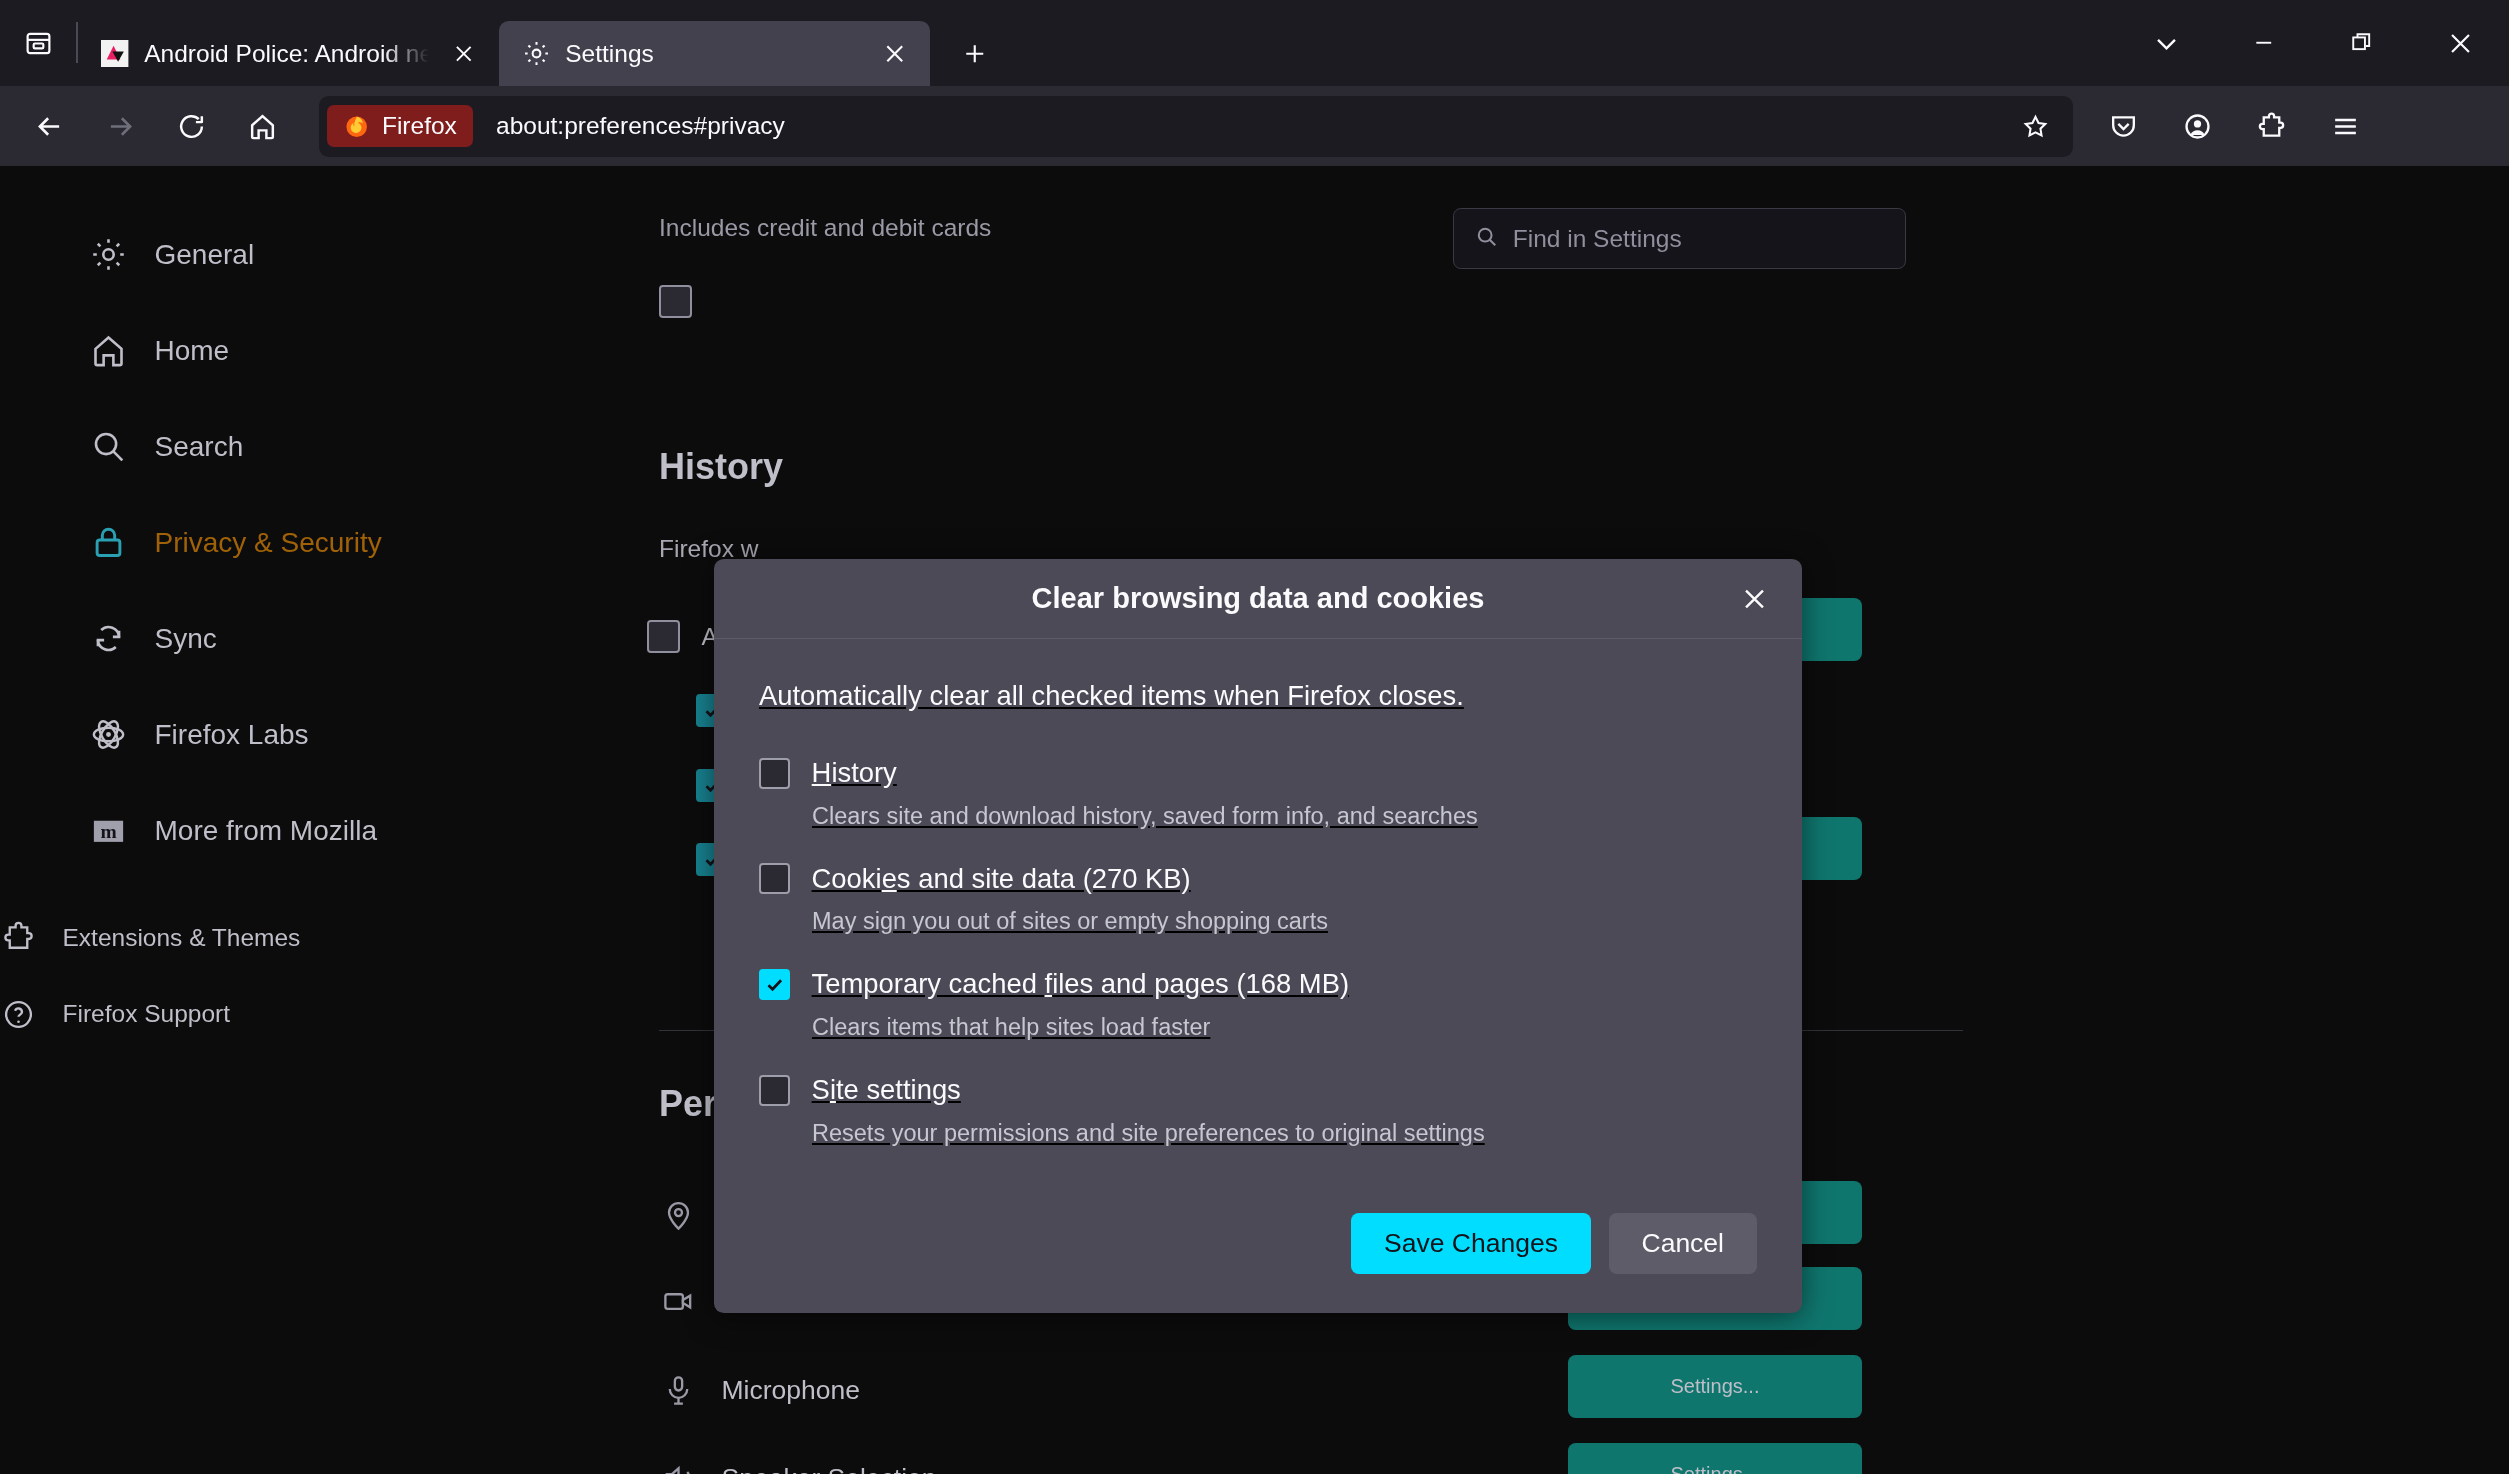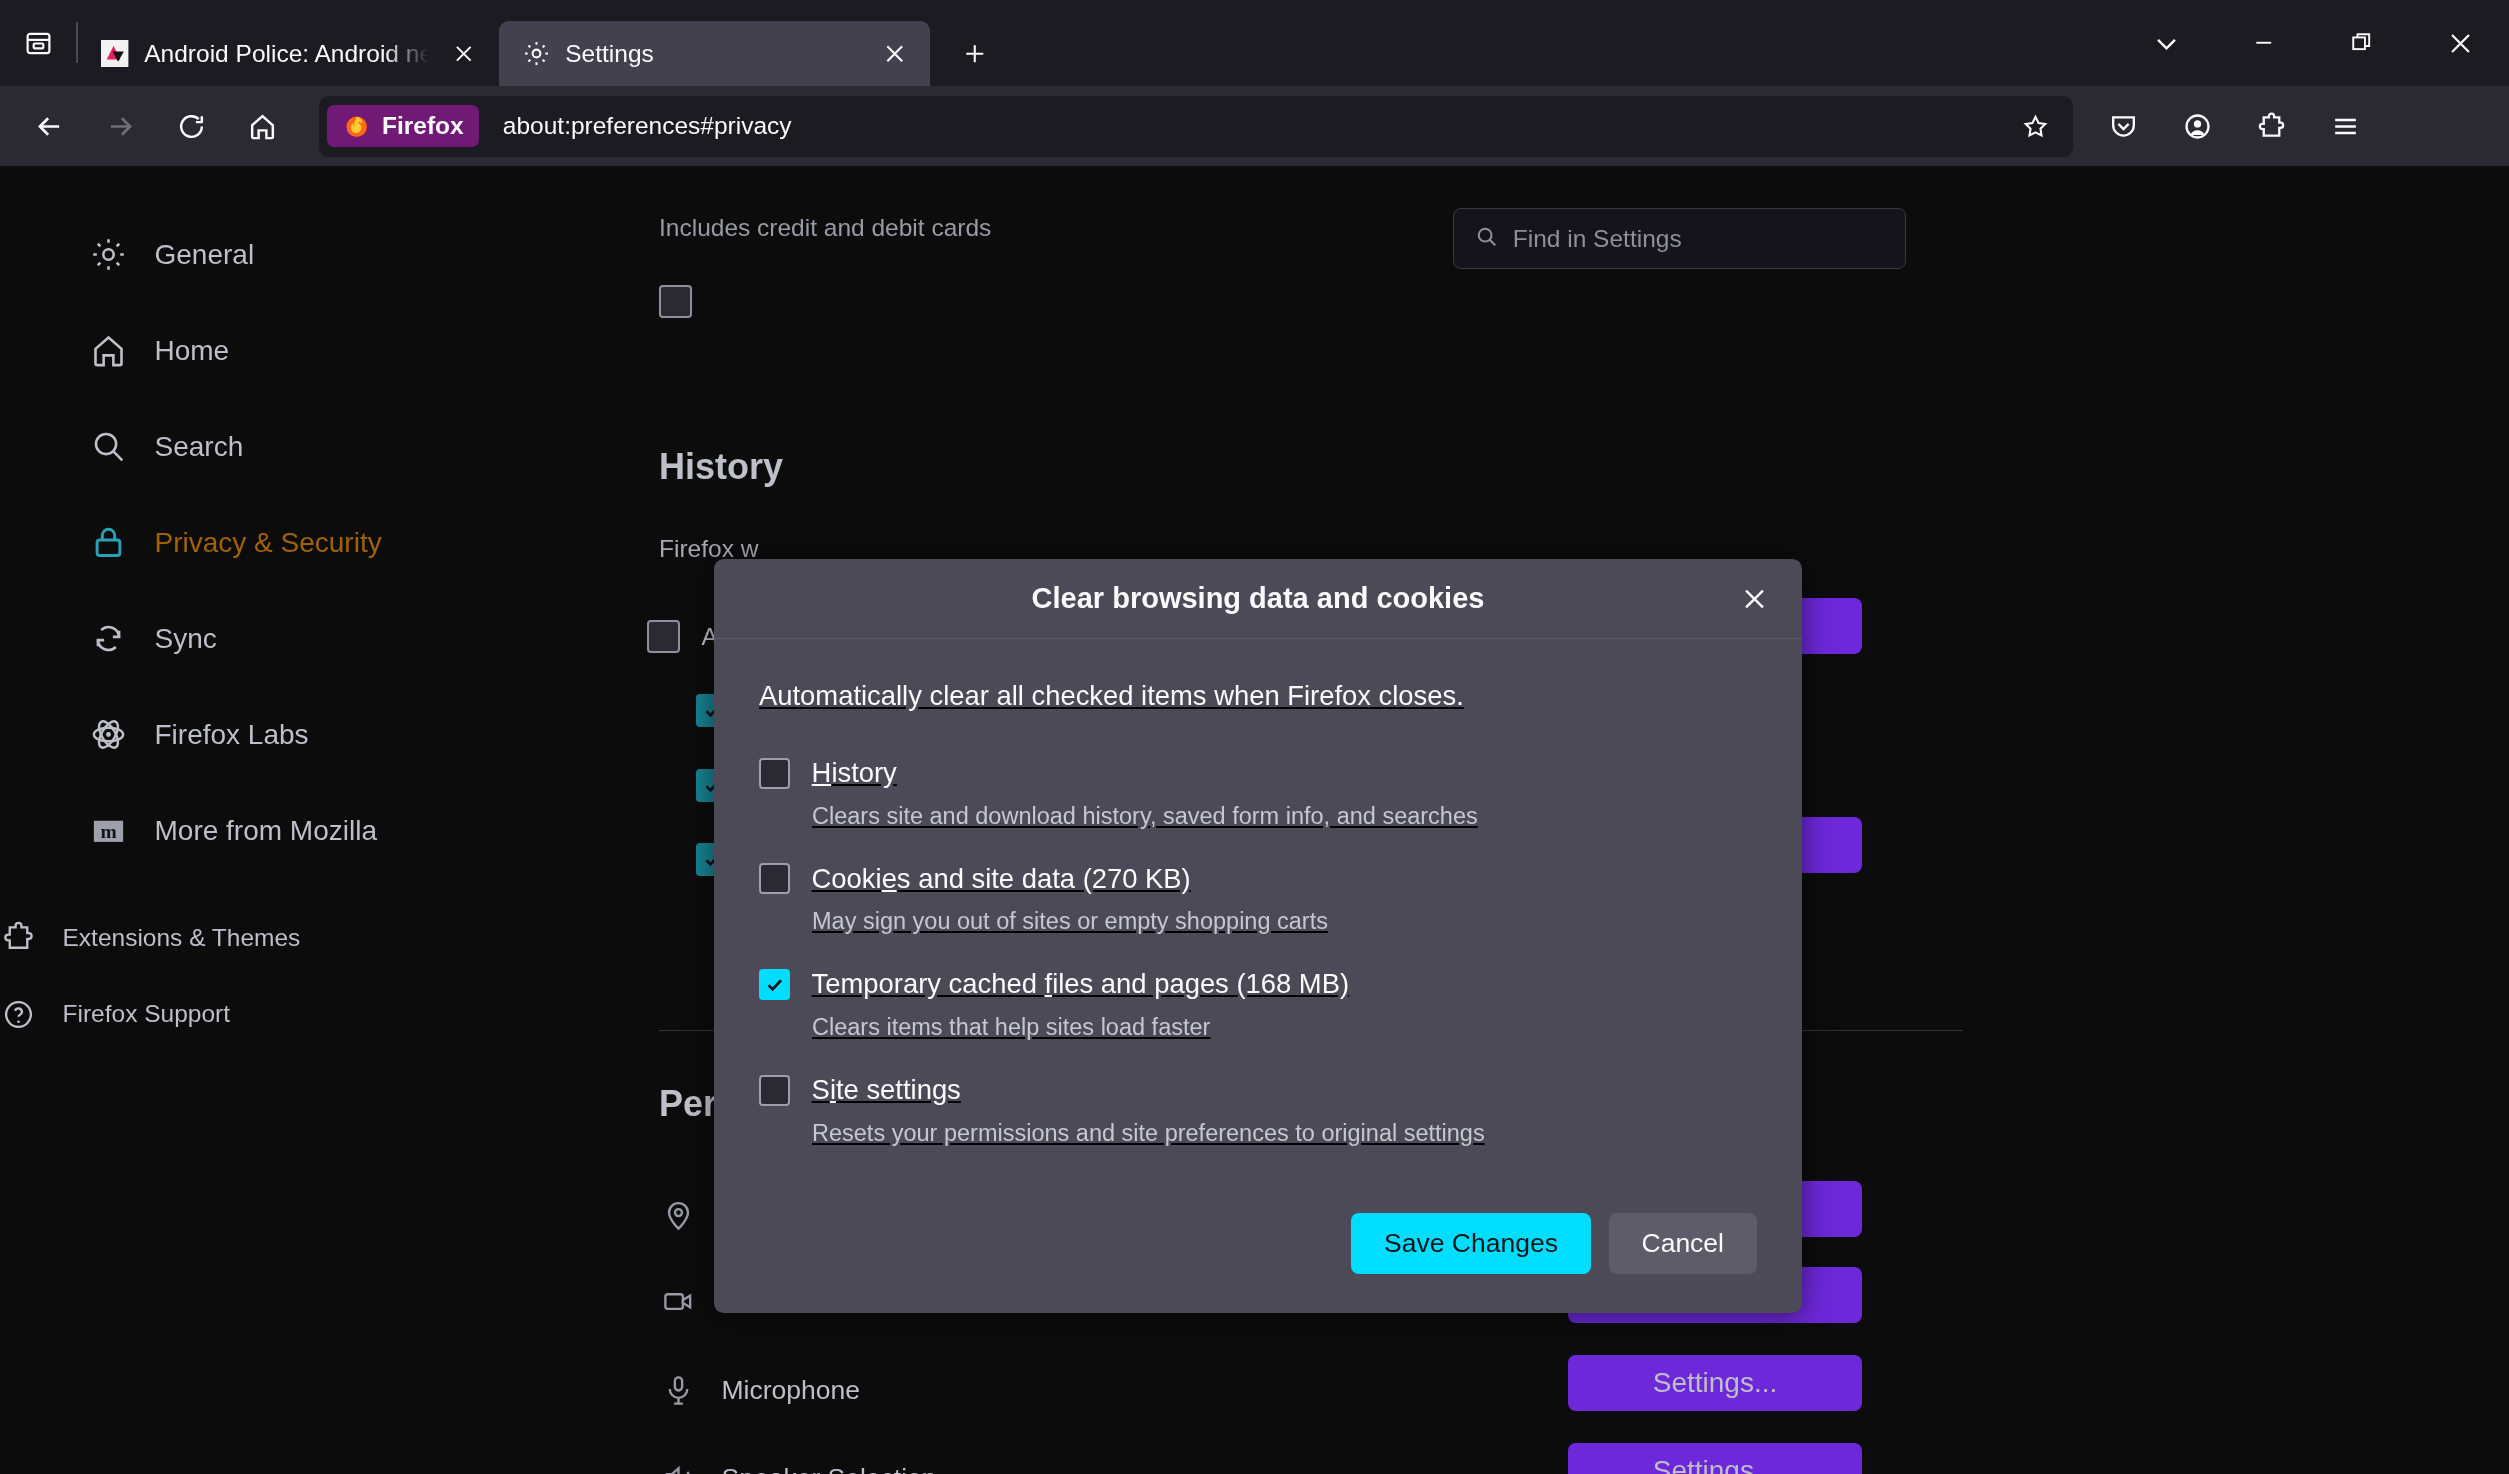--- a/index.html
+++ b/index.html
@@ -58,7 +58,7 @@
   }
   .ffchip {
     display: flex; align-items: center; gap: 11.8px;
-    background: #701a75; border-radius: 6.9px; padding: 6.9px 15.7px; flex: 0 0 auto; font-weight: bold;
+    background: #7f1d1d; border-radius: 6.9px; padding: 6.9px 15.7px; flex: 0 0 auto;
   }
   .ffchip-label { color: #fbfbfe; font-size: 24.5px; }
   .urltext { color: #fbfbfe; font-size: 24.5px; margin-left: 23.5px; flex: 1 1 auto; white-space: nowrap; }

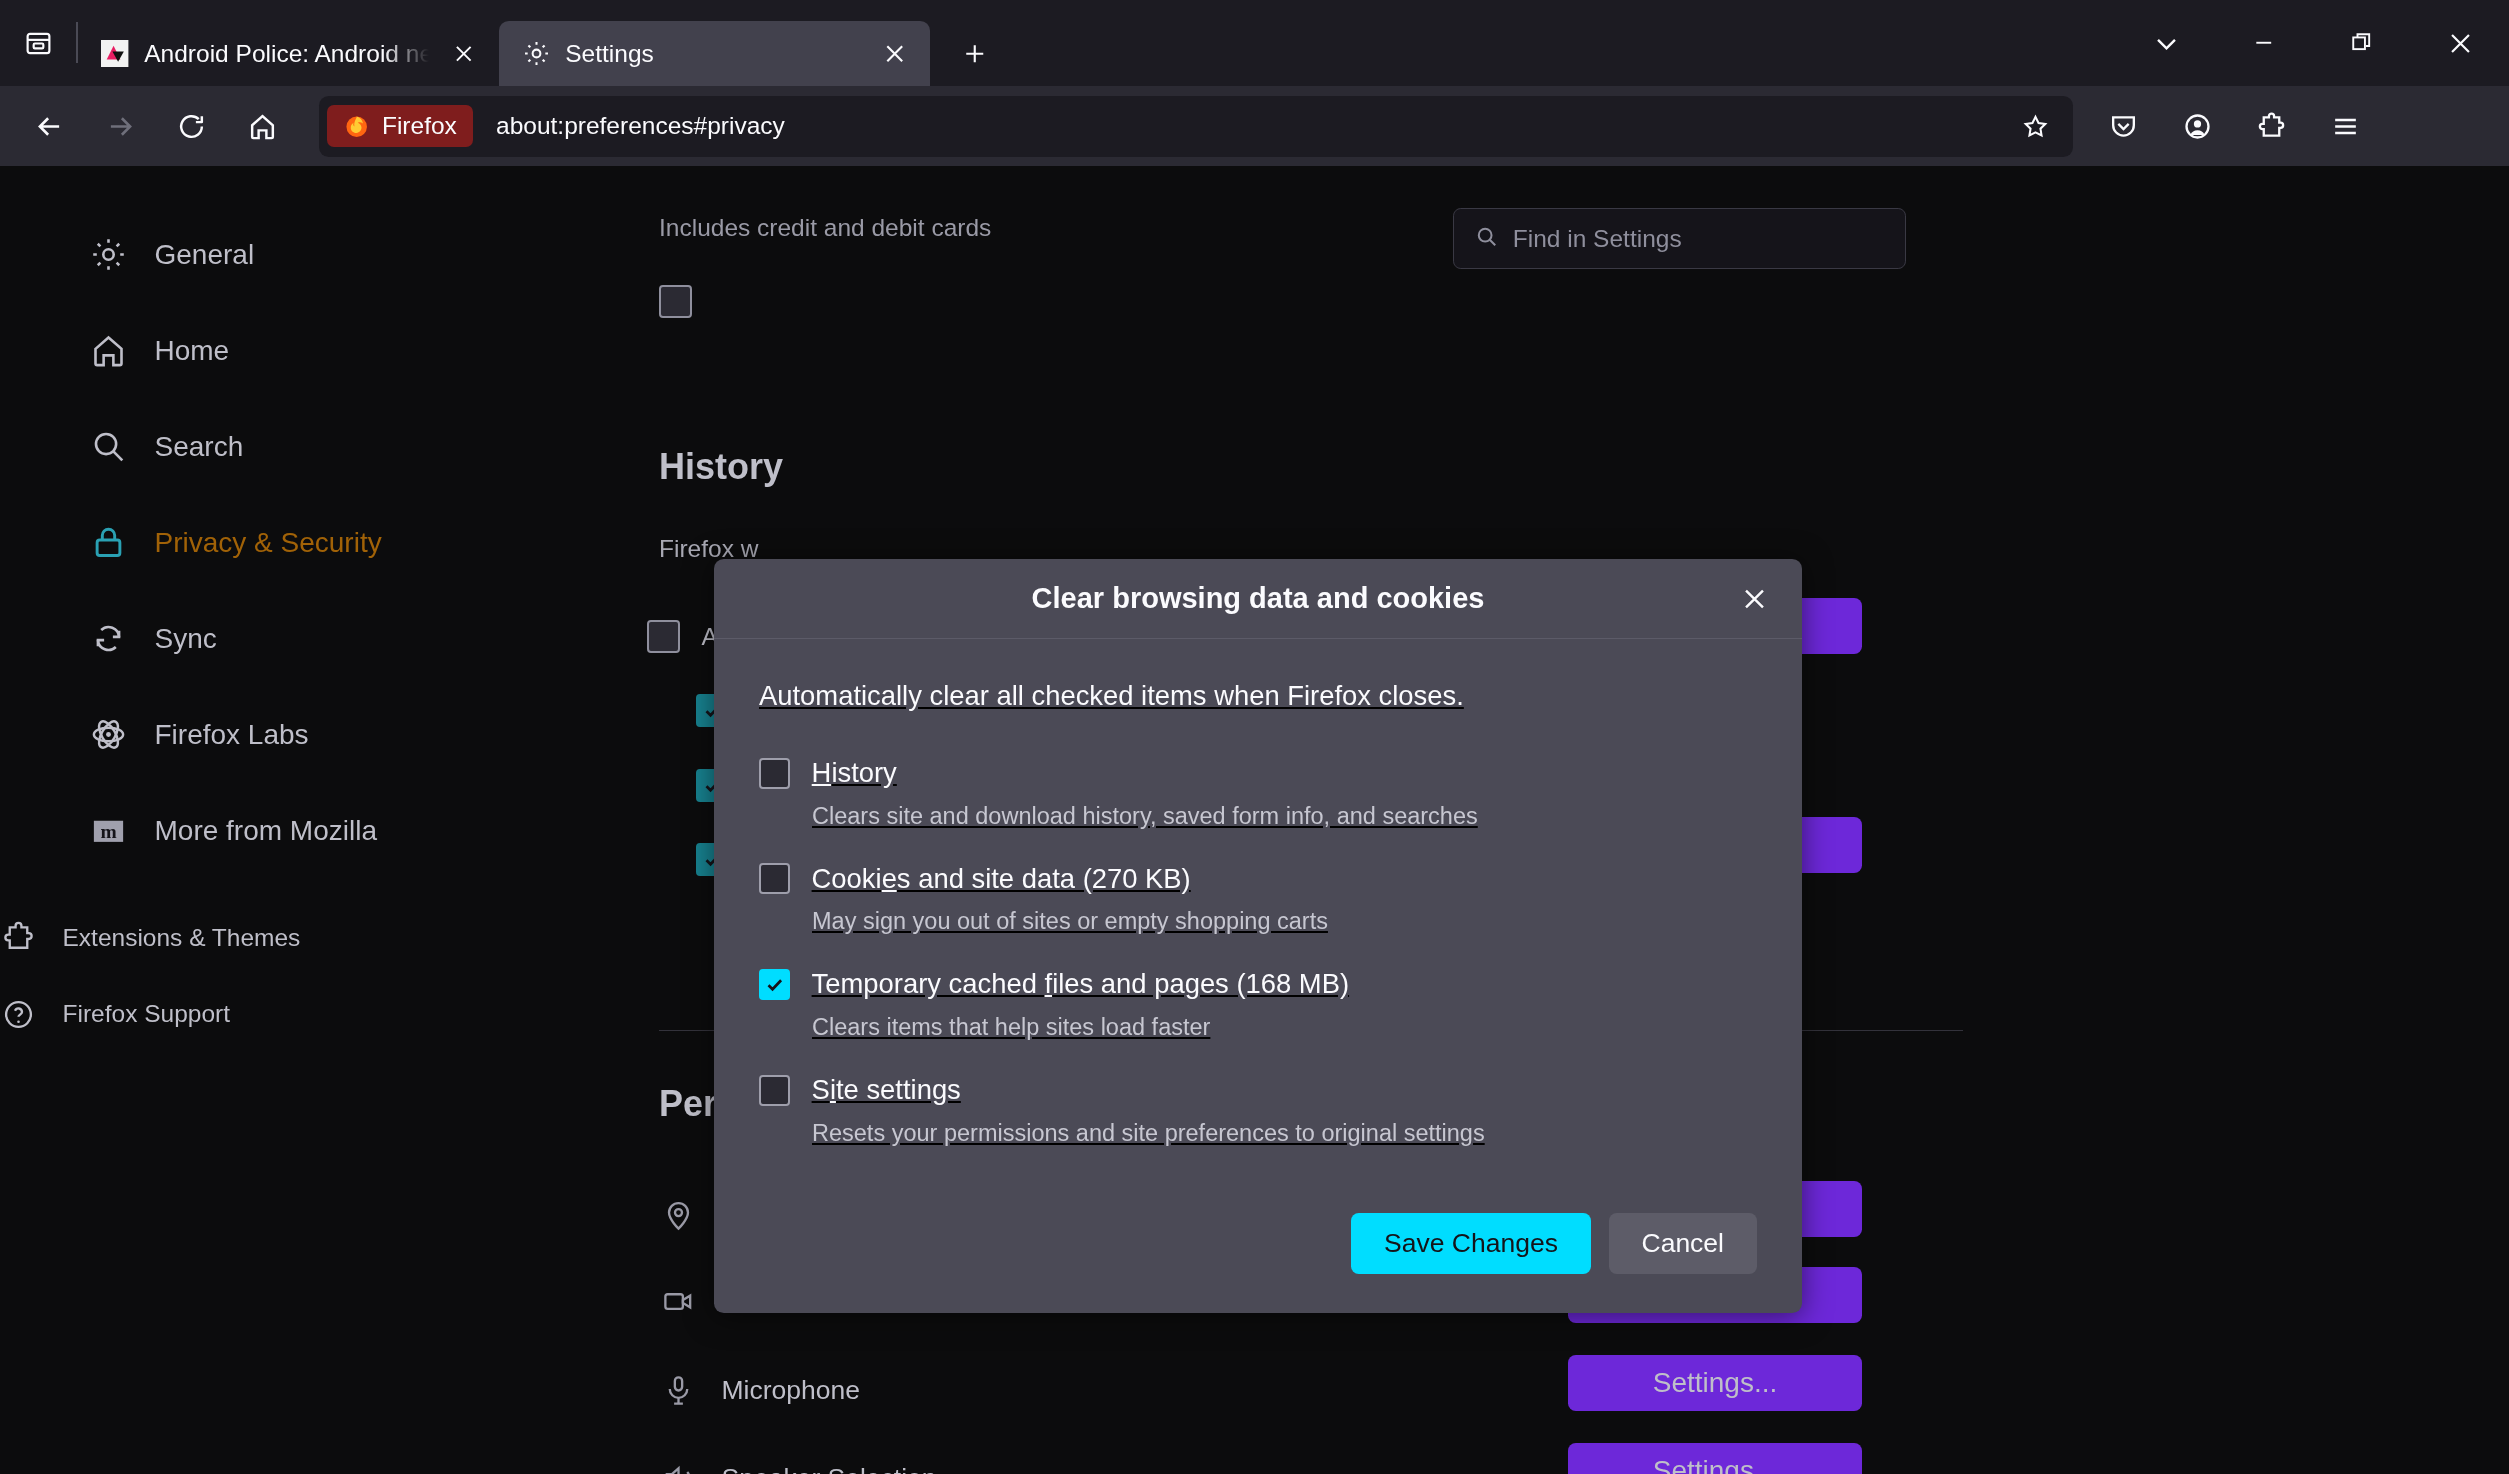--- a/index.html
+++ b/index.html
@@ -106,9 +106,9 @@
   .perm-ico { width: 39px; height: 39px; display:flex; align-items:center; justify-content:center; flex:0 0 auto; }
   .perm-label { font-size: 26.5px; color: #bfbfc9; white-space: nowrap; }
   .settings-btn {
-    position: absolute; width: 294px; height: 56px; background: #6d28d9;
+    position: absolute; width: 294px; height: 63px; background: #0f766e;
     border-radius: 7.8px; display: flex; align-items: center; justify-content: center;
-    color: #bfbfc9; font-size: 28px;
+    color: #bfbfc9; font-size: 20px;
   }
 
   

